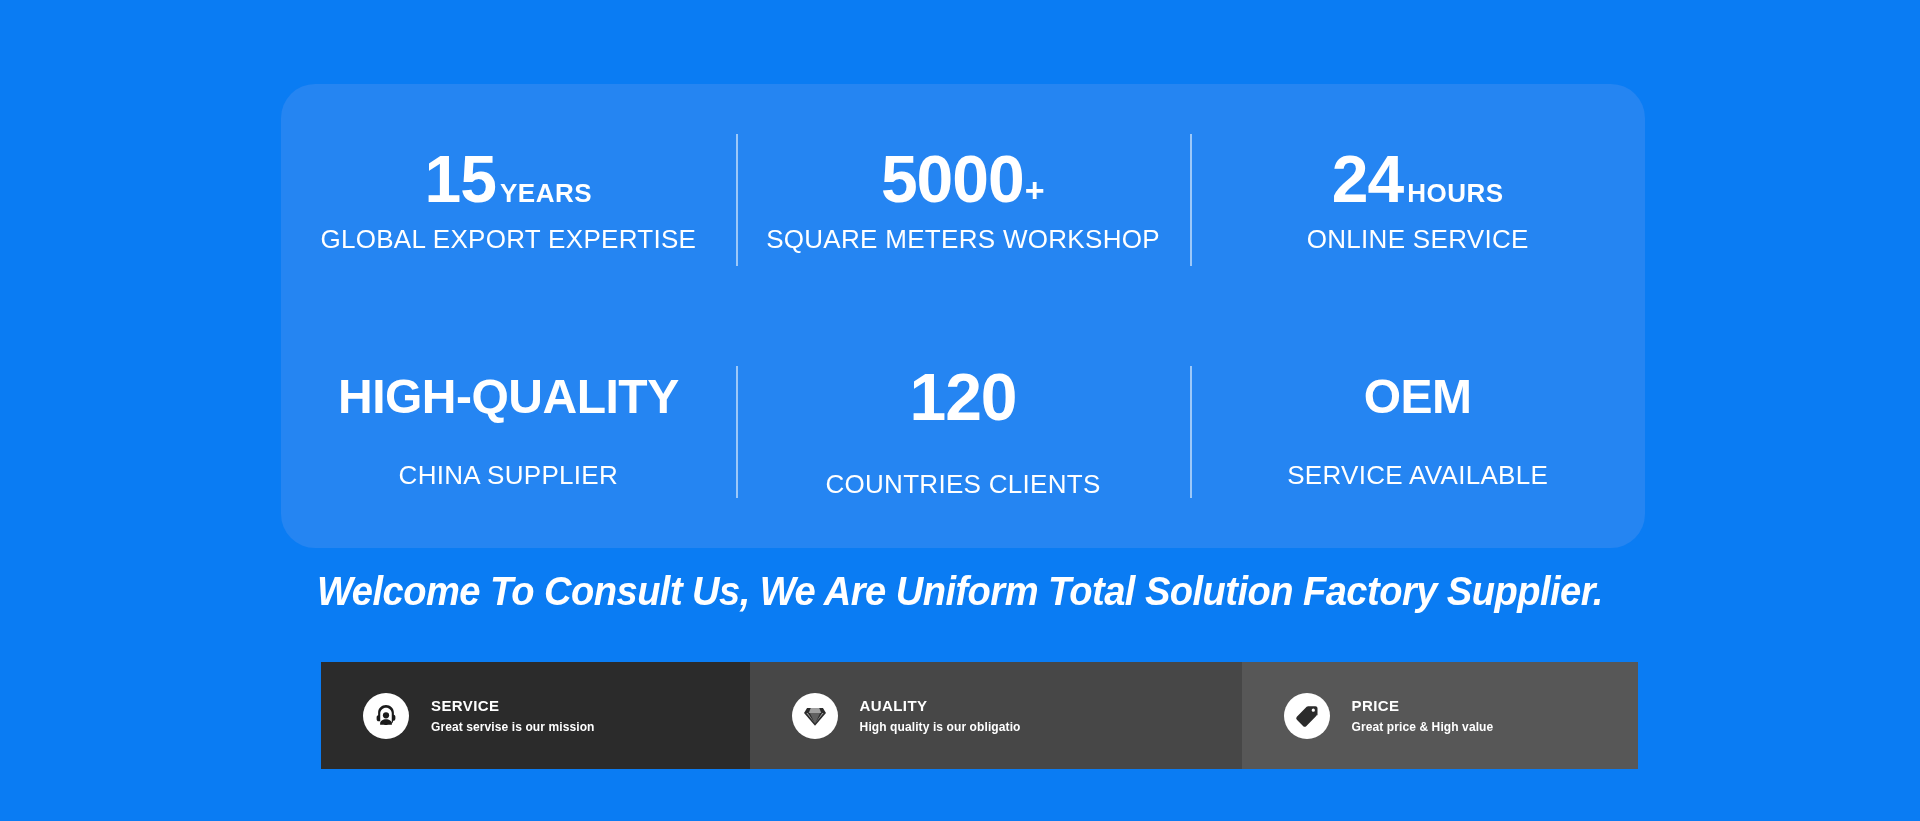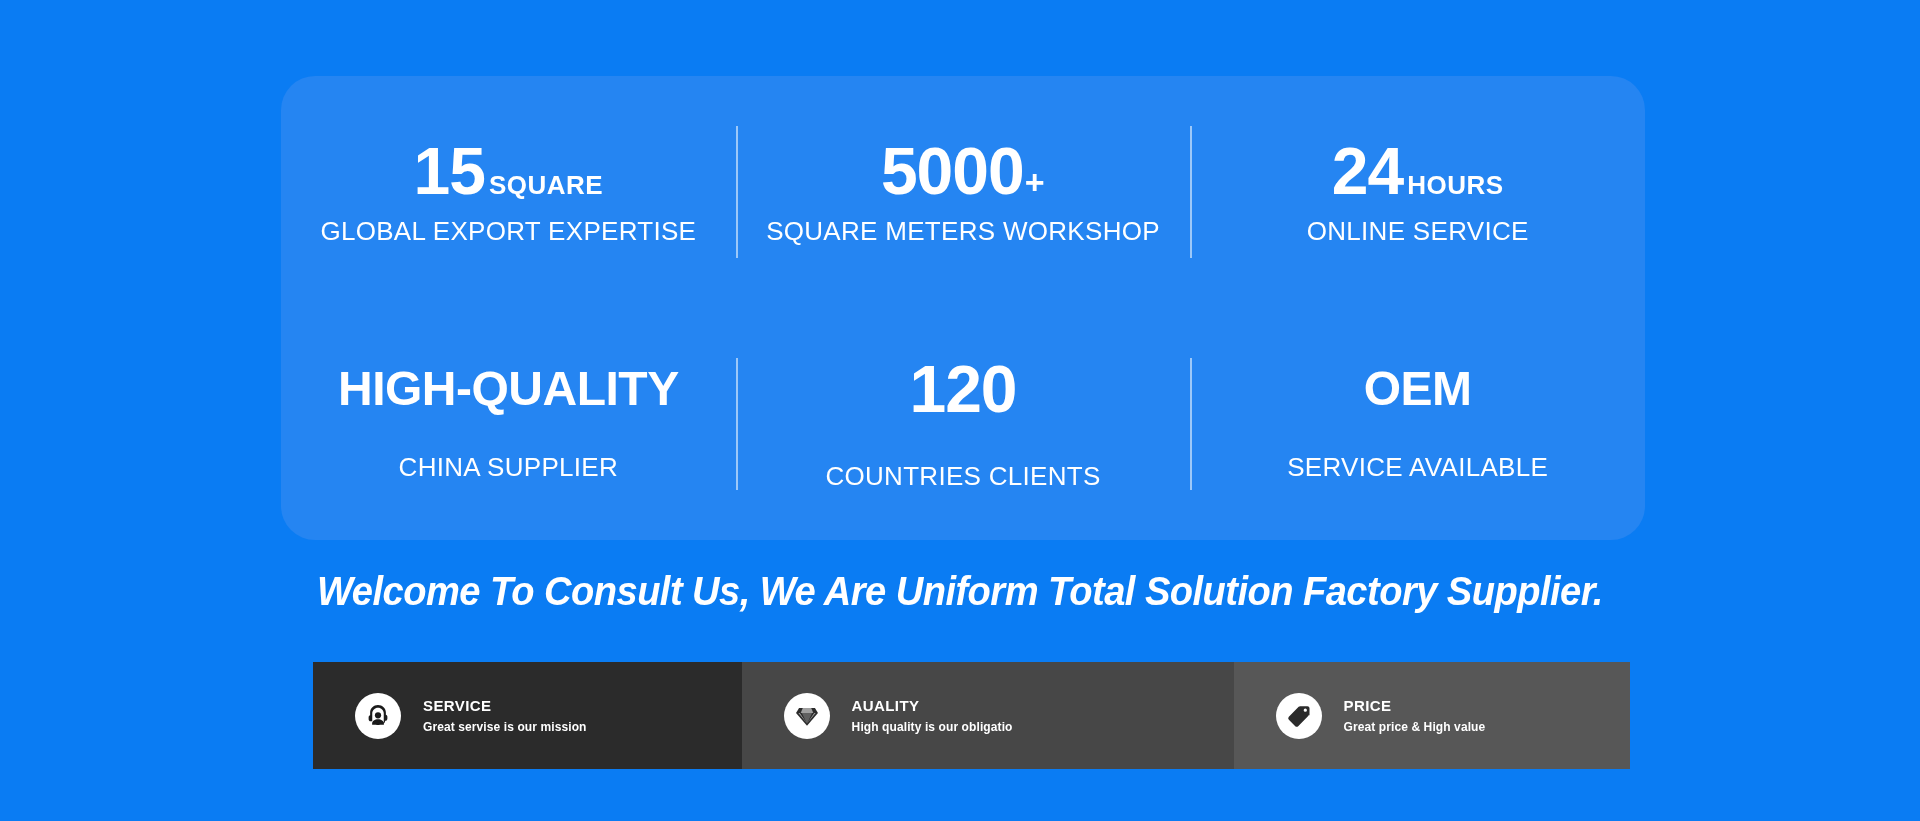--- a/index.html
+++ b/index.html
@@ -20,7 +20,7 @@
   .stats-card {
     position: absolute;
     left: 281px;
-    top: 76px;
+    top: 84px;
     width: 1364px;
     height: 464px;
     background: #2585f2;

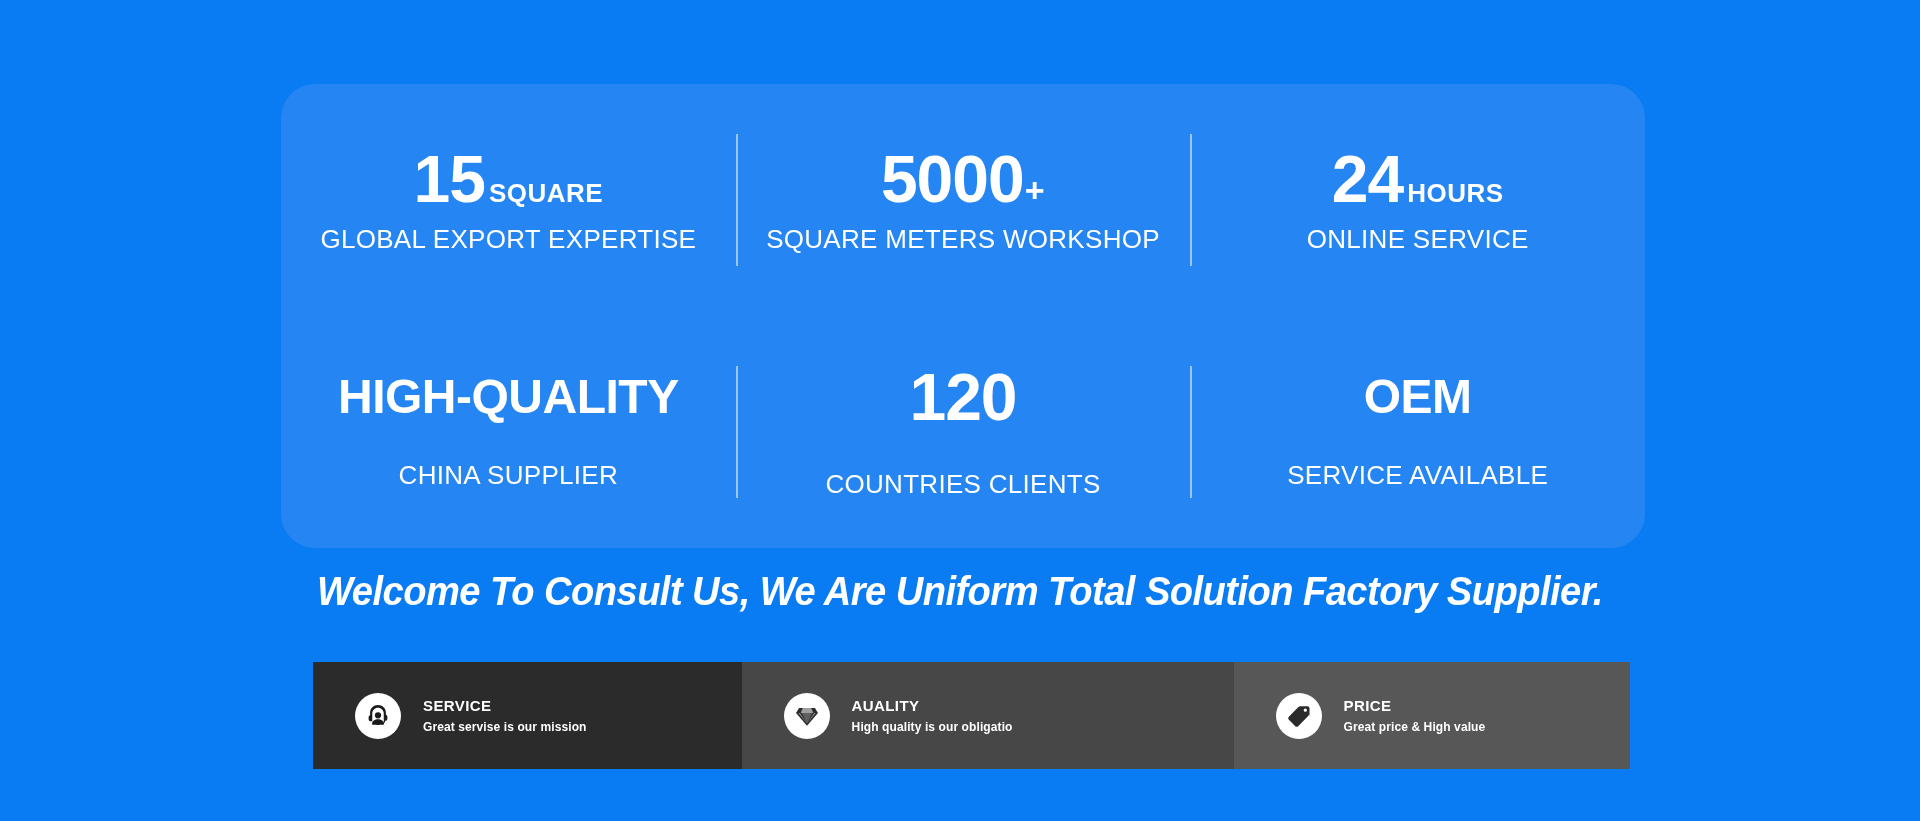--- a/index.html
+++ b/index.html
@@ -180,7 +180,7 @@
     <div class="stats-cell">
       <div class="stat-value">
         <span class="stat-number">15</span>
-        <span class="stat-unit">SQUARE</span>
+        <span class="stat-unit">YEARS</span>
       </div>
       <div class="stat-label">GLOBAL EXPORT EXPERTISE</div>
     </div>

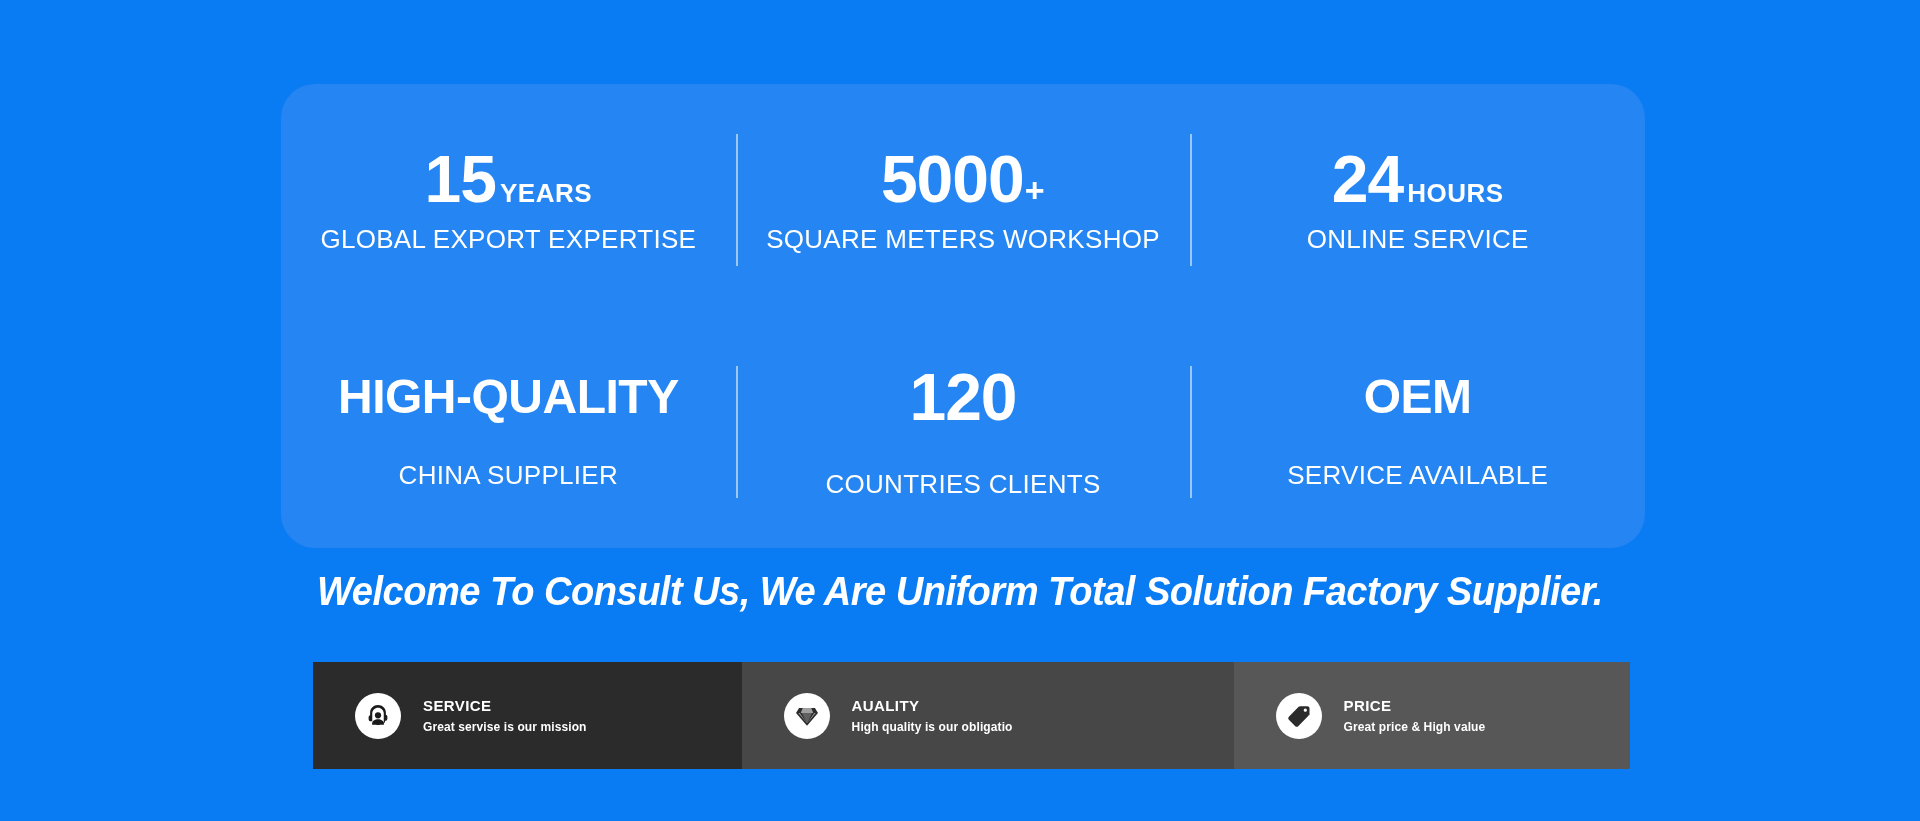--- a/index.html
+++ b/index.html
@@ -121,7 +121,7 @@
   
   .service-bar {
     position: absolute;
-    left: 313px;
+    left: 321px;
     top: 662px;
     width: 1317px;
     height: 107px;

